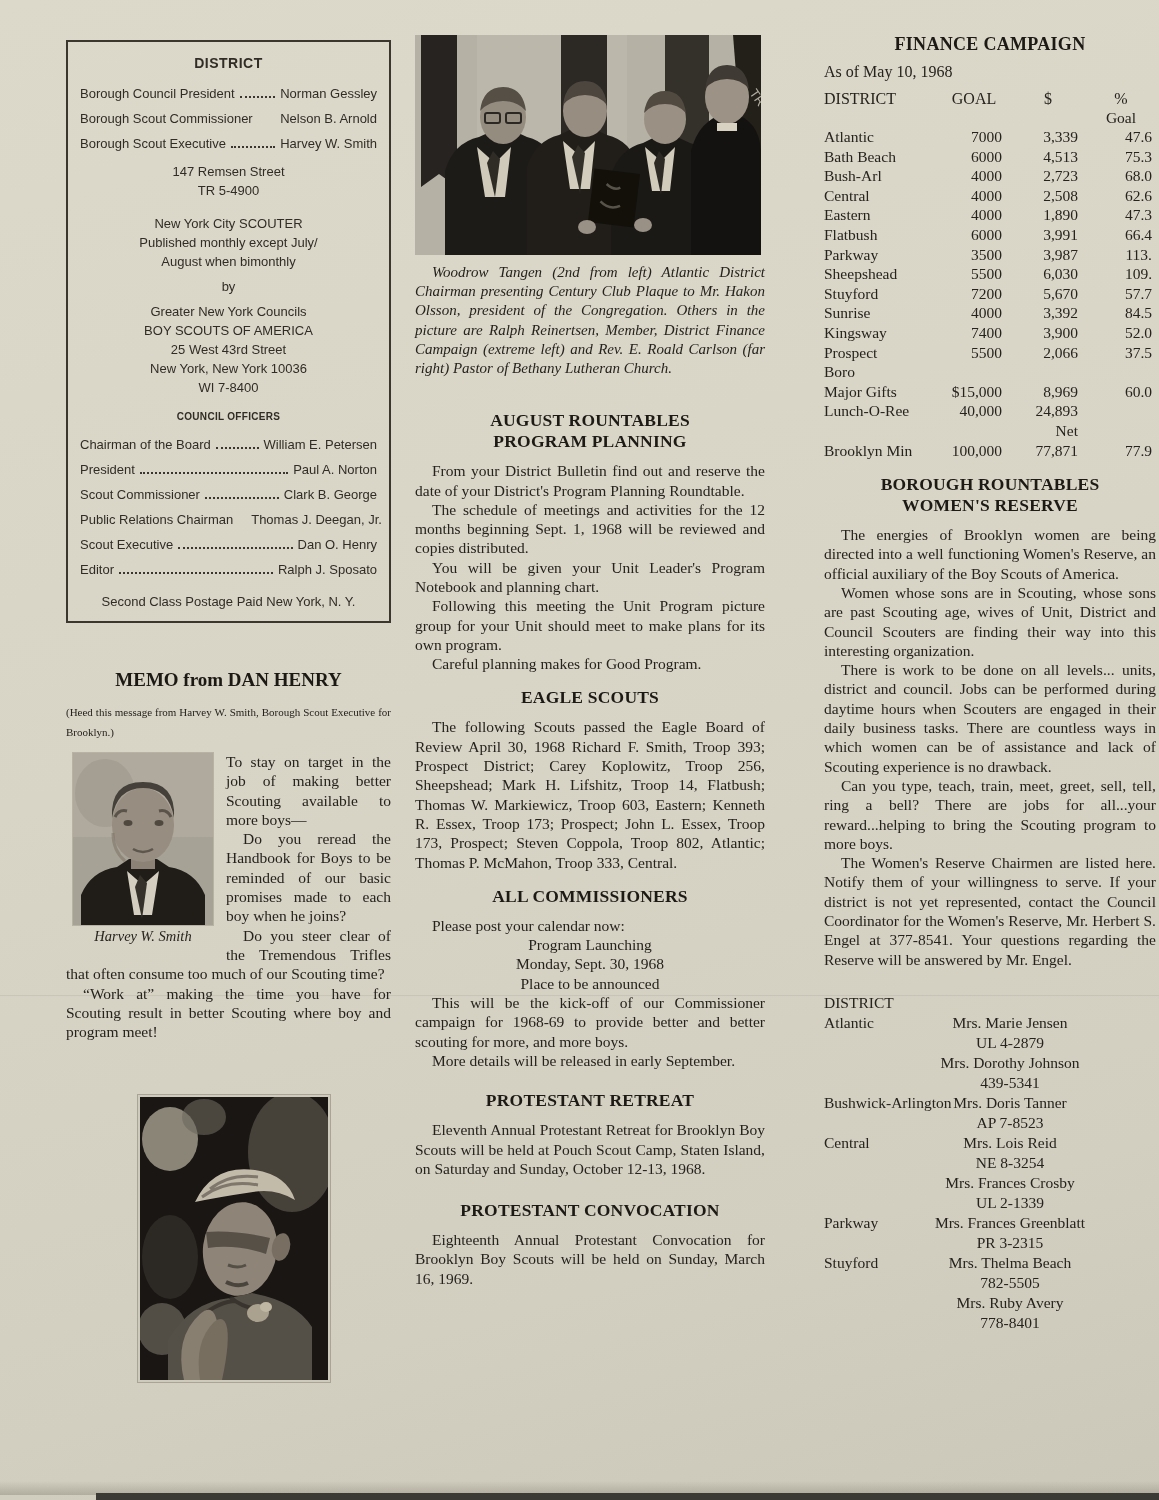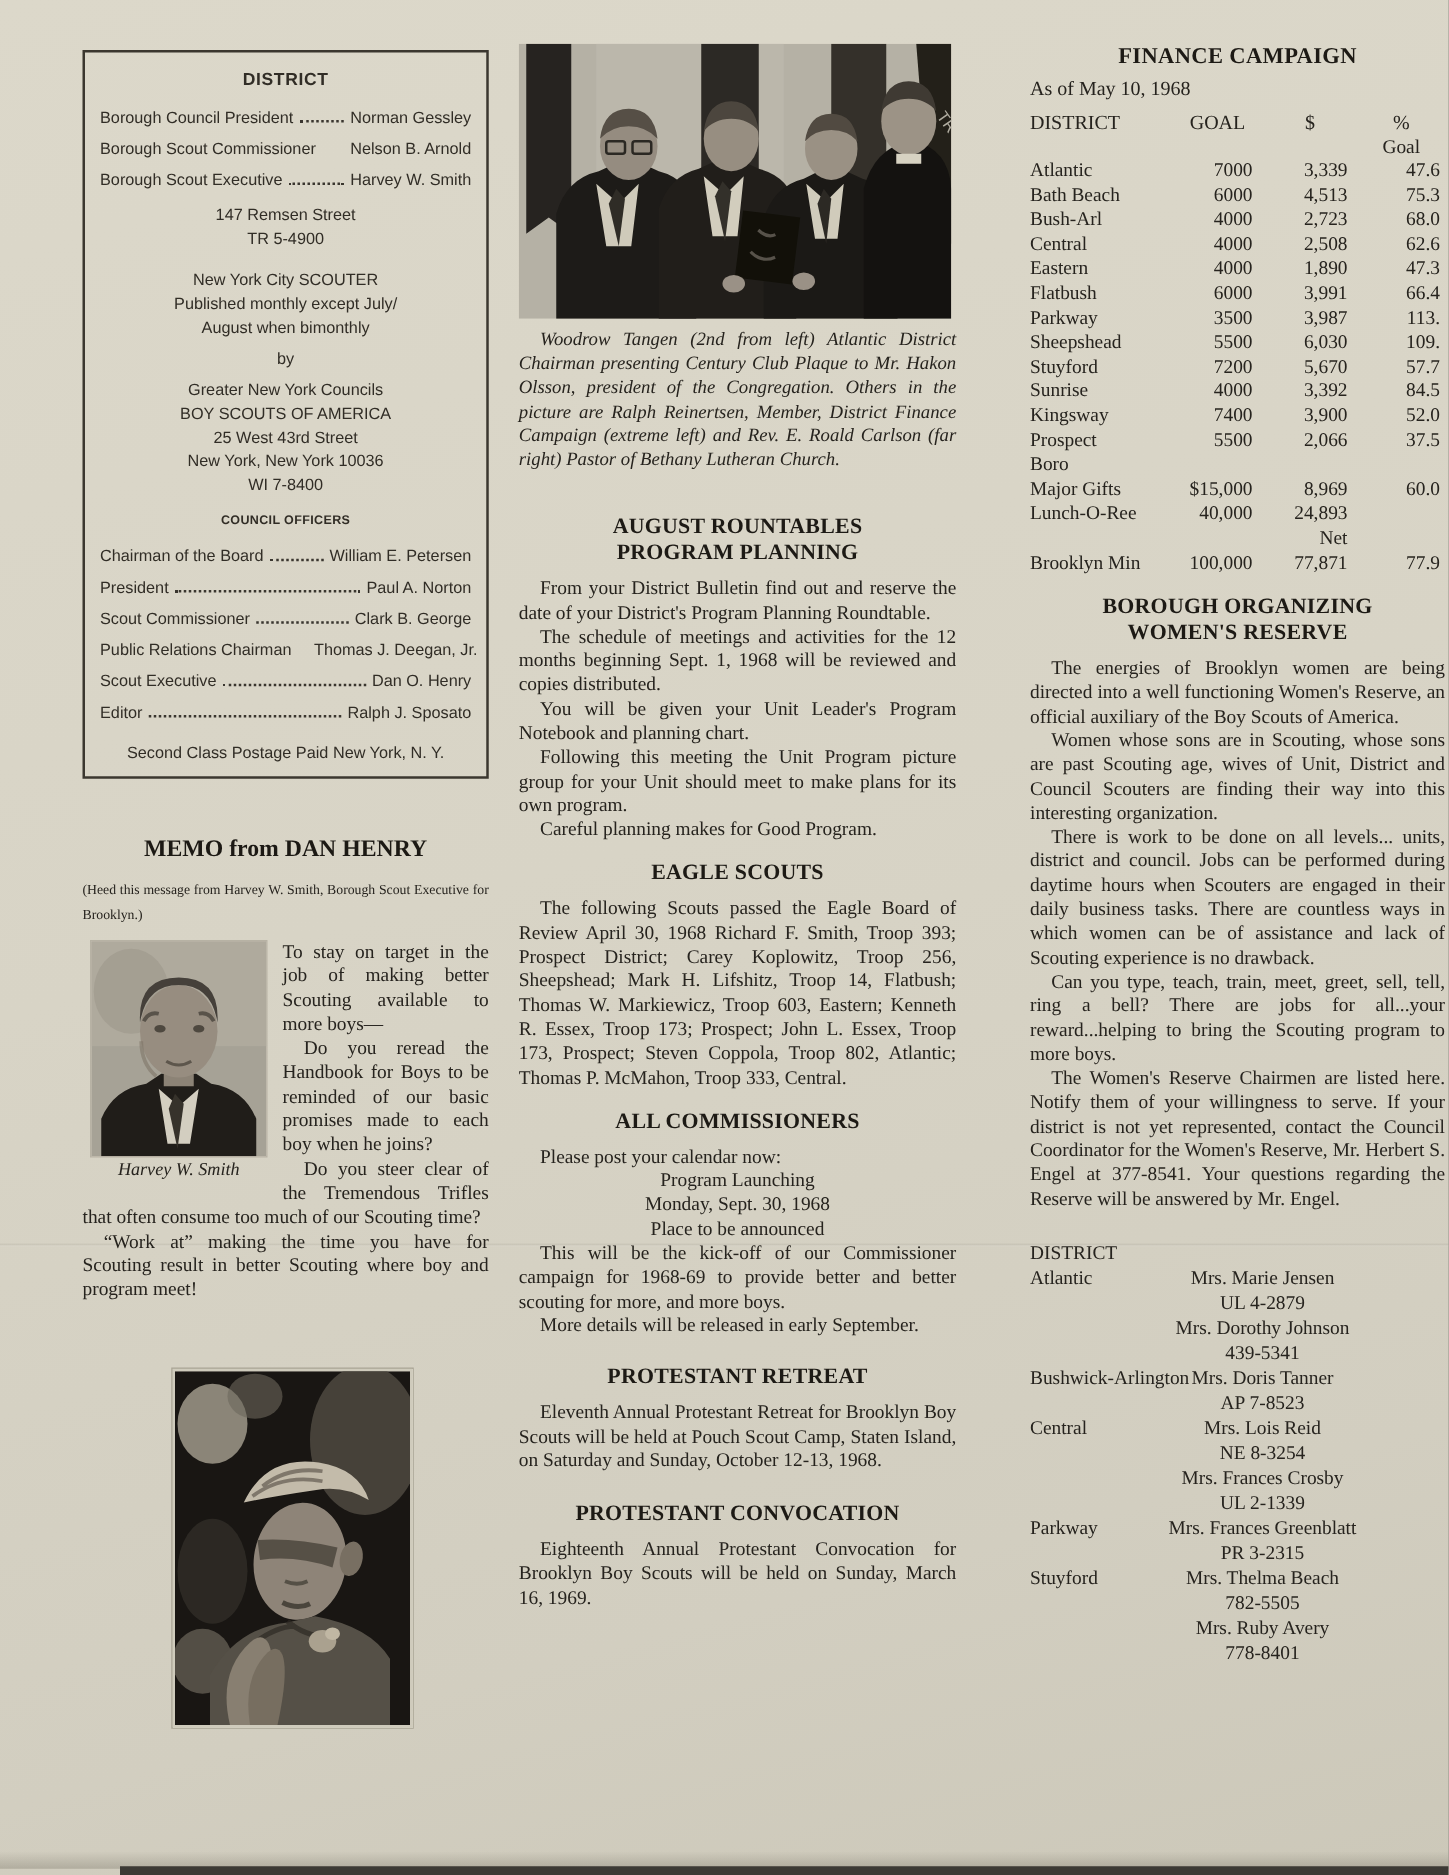--- a/index.html
+++ b/index.html
@@ -453,7 +453,7 @@
     </div>
 
     <h3 class="sec wr-heading">
-      <span>BOROUGH ORGANIZING</span>
+      <span>BOROUGH ROUNTABLES</span>
       <span class="l2">WOMEN'S RESERVE</span>
     </h3>
     <div>

